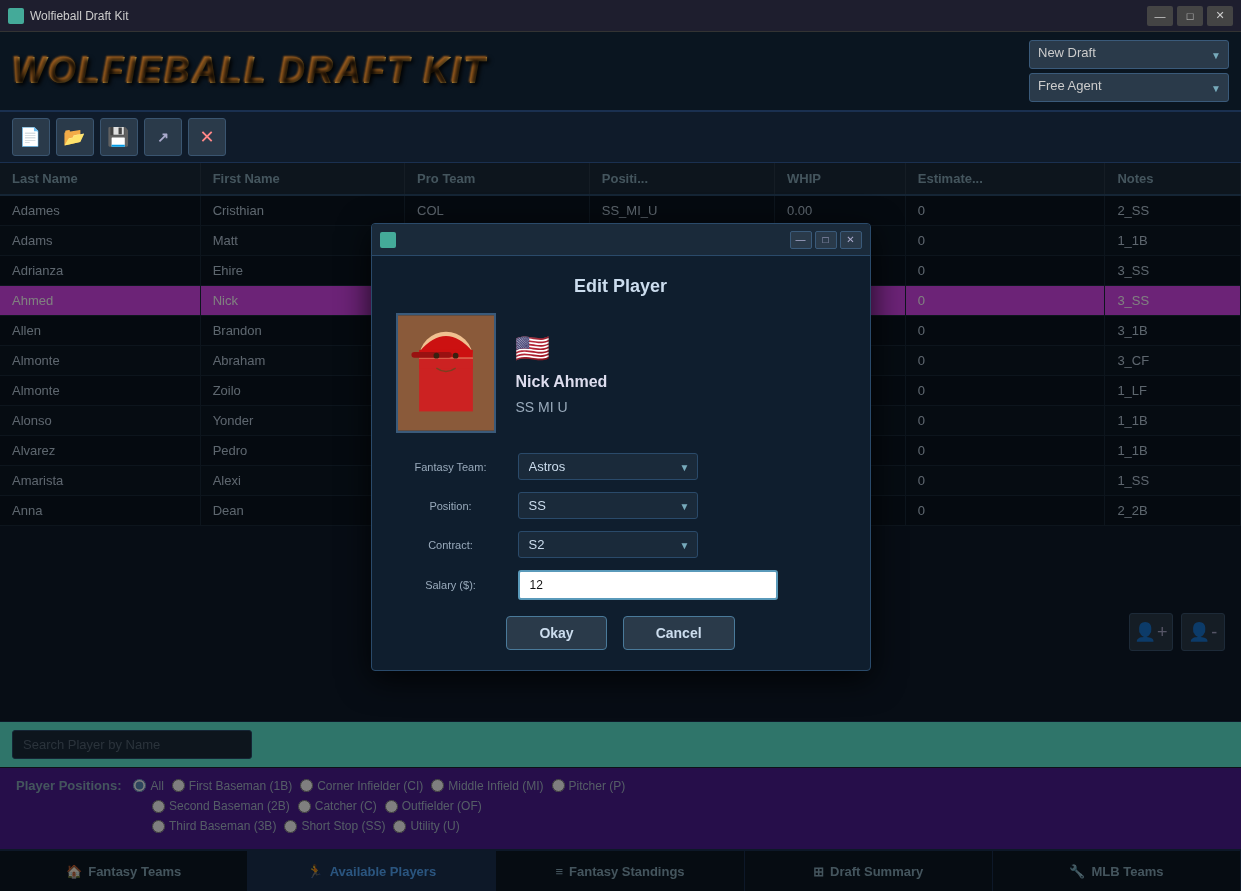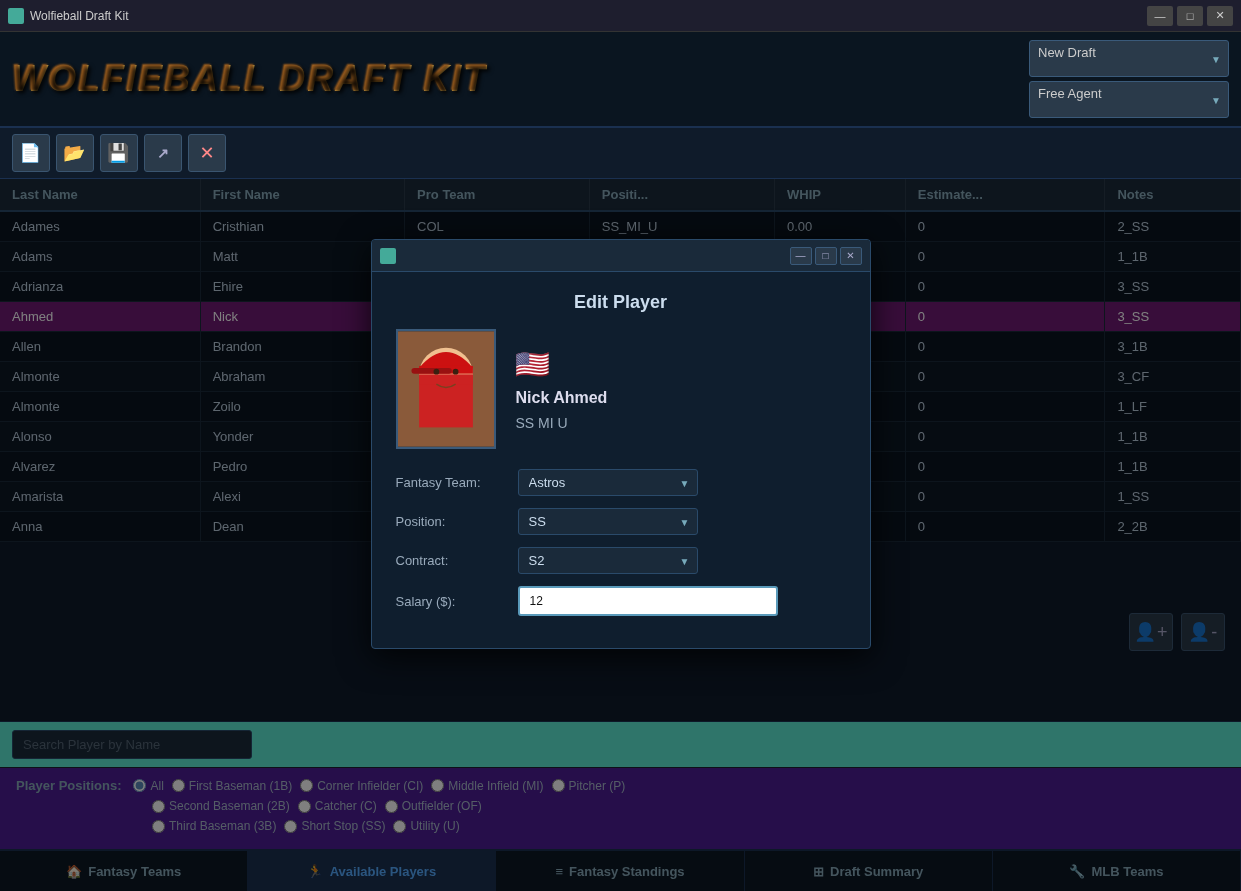--- a/index.html
+++ b/index.html
@@ -84,7 +84,7 @@
       background: #2a3a4a;
       color: #ccc;
       border: 1px solid #3a5a7a;
-      padding: 4px 24px 16px 8px;
+      padding: 4px 24px 8px 8px;
       font-size: 13px;
       width: 200px;
       appearance: none;

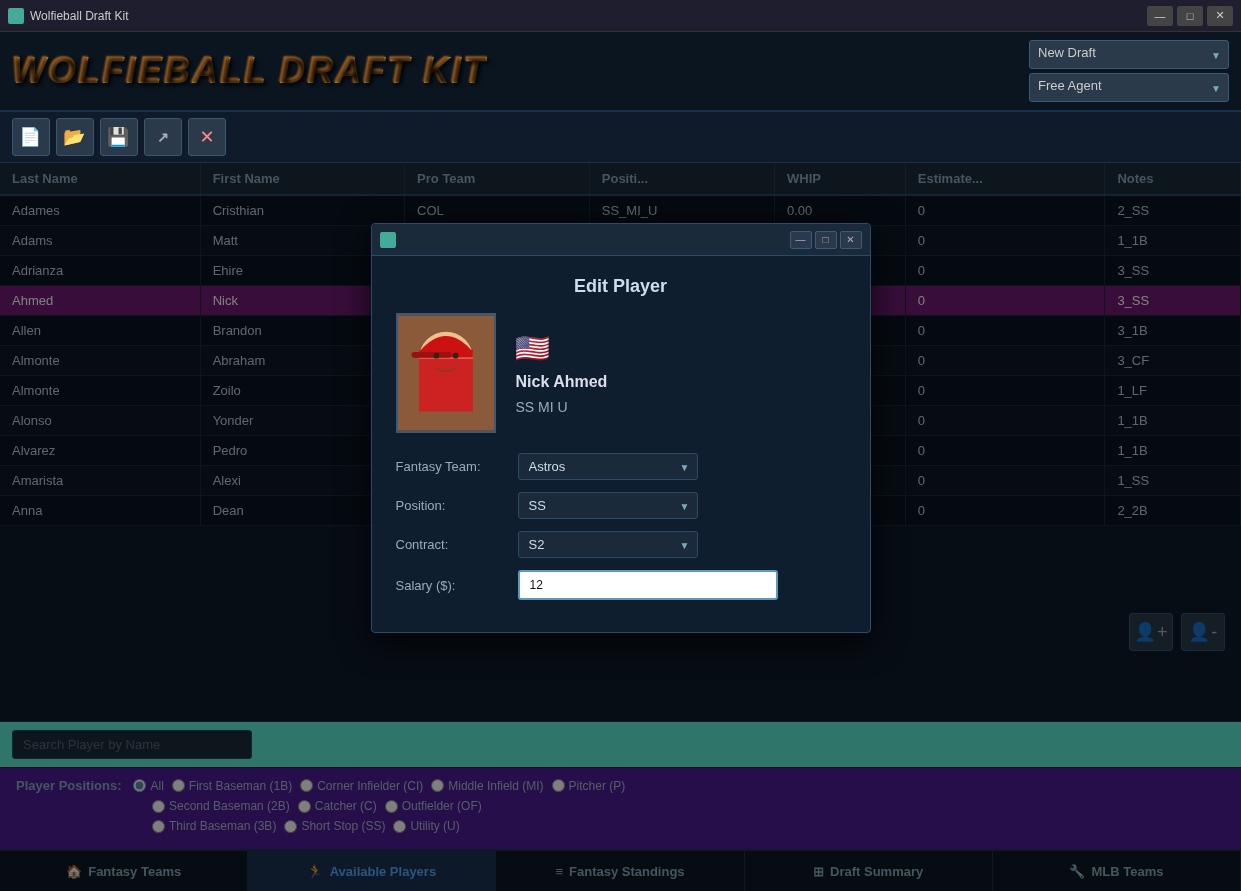--- a/index.html
+++ b/index.html
@@ -148,7 +148,7 @@
     }
     .data-table tr:nth-child(even) td { background: #0d1825; }
     .data-table tr:nth-child(odd) td { background: #0a1520; }
-    .data-table tr.selected td { background: #701a75; color: #fff; }
+    .data-table tr.selected td { background: #d946ef; color: #fff; }
     .table-wrapper {
       overflow-y: auto;
       max-height: 420px;

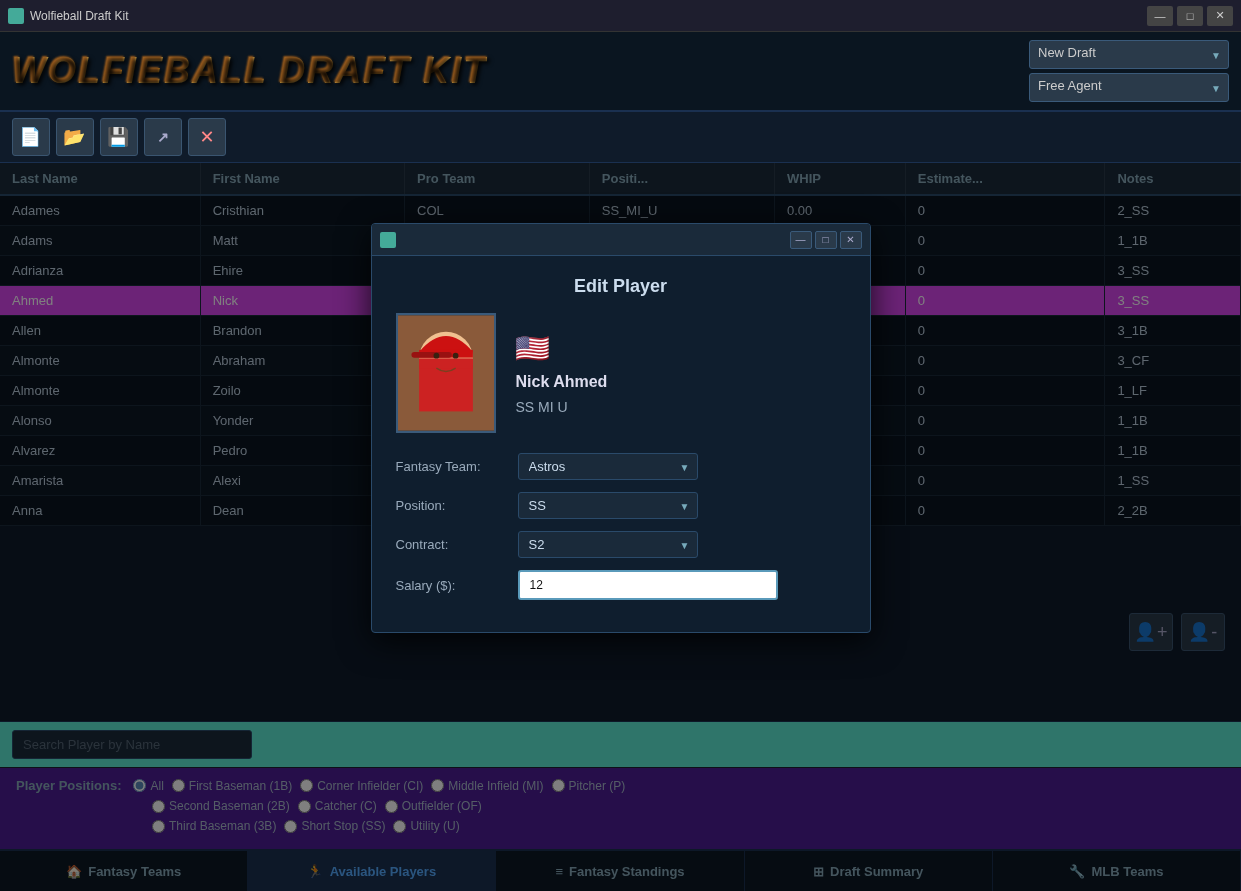--- a/index.html
+++ b/index.html
@@ -342,9 +342,9 @@
     }
     .form-label {
       color: #9ab;
-      font-size: 13px;
+      font-size: 11px;
       width: 110px;
-      text-align: left;
+      text-align: center;
     }
     .form-select {
       background: #1a2a3a;

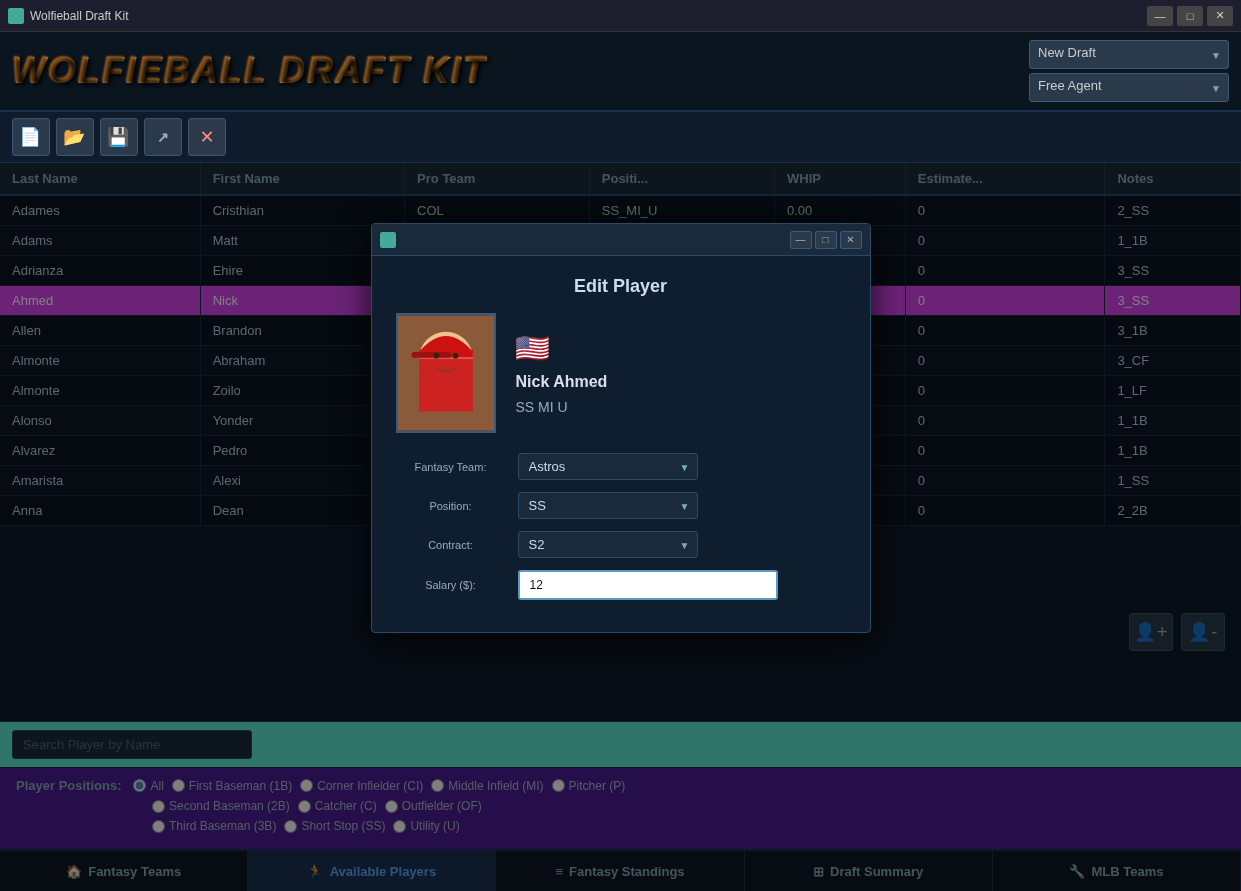--- a/index.html
+++ b/index.html
@@ -755,6 +755,10 @@
             <input class="salary-input" type="text" value="12" style="">
           </div>
 
+          <div class="modal-buttons">
+            <button class="modal-btn okay">Okay</button>
+            <button class="modal-btn cancel">Cancel</button>
+          </div>
         </div>
       </div>
     </div>

